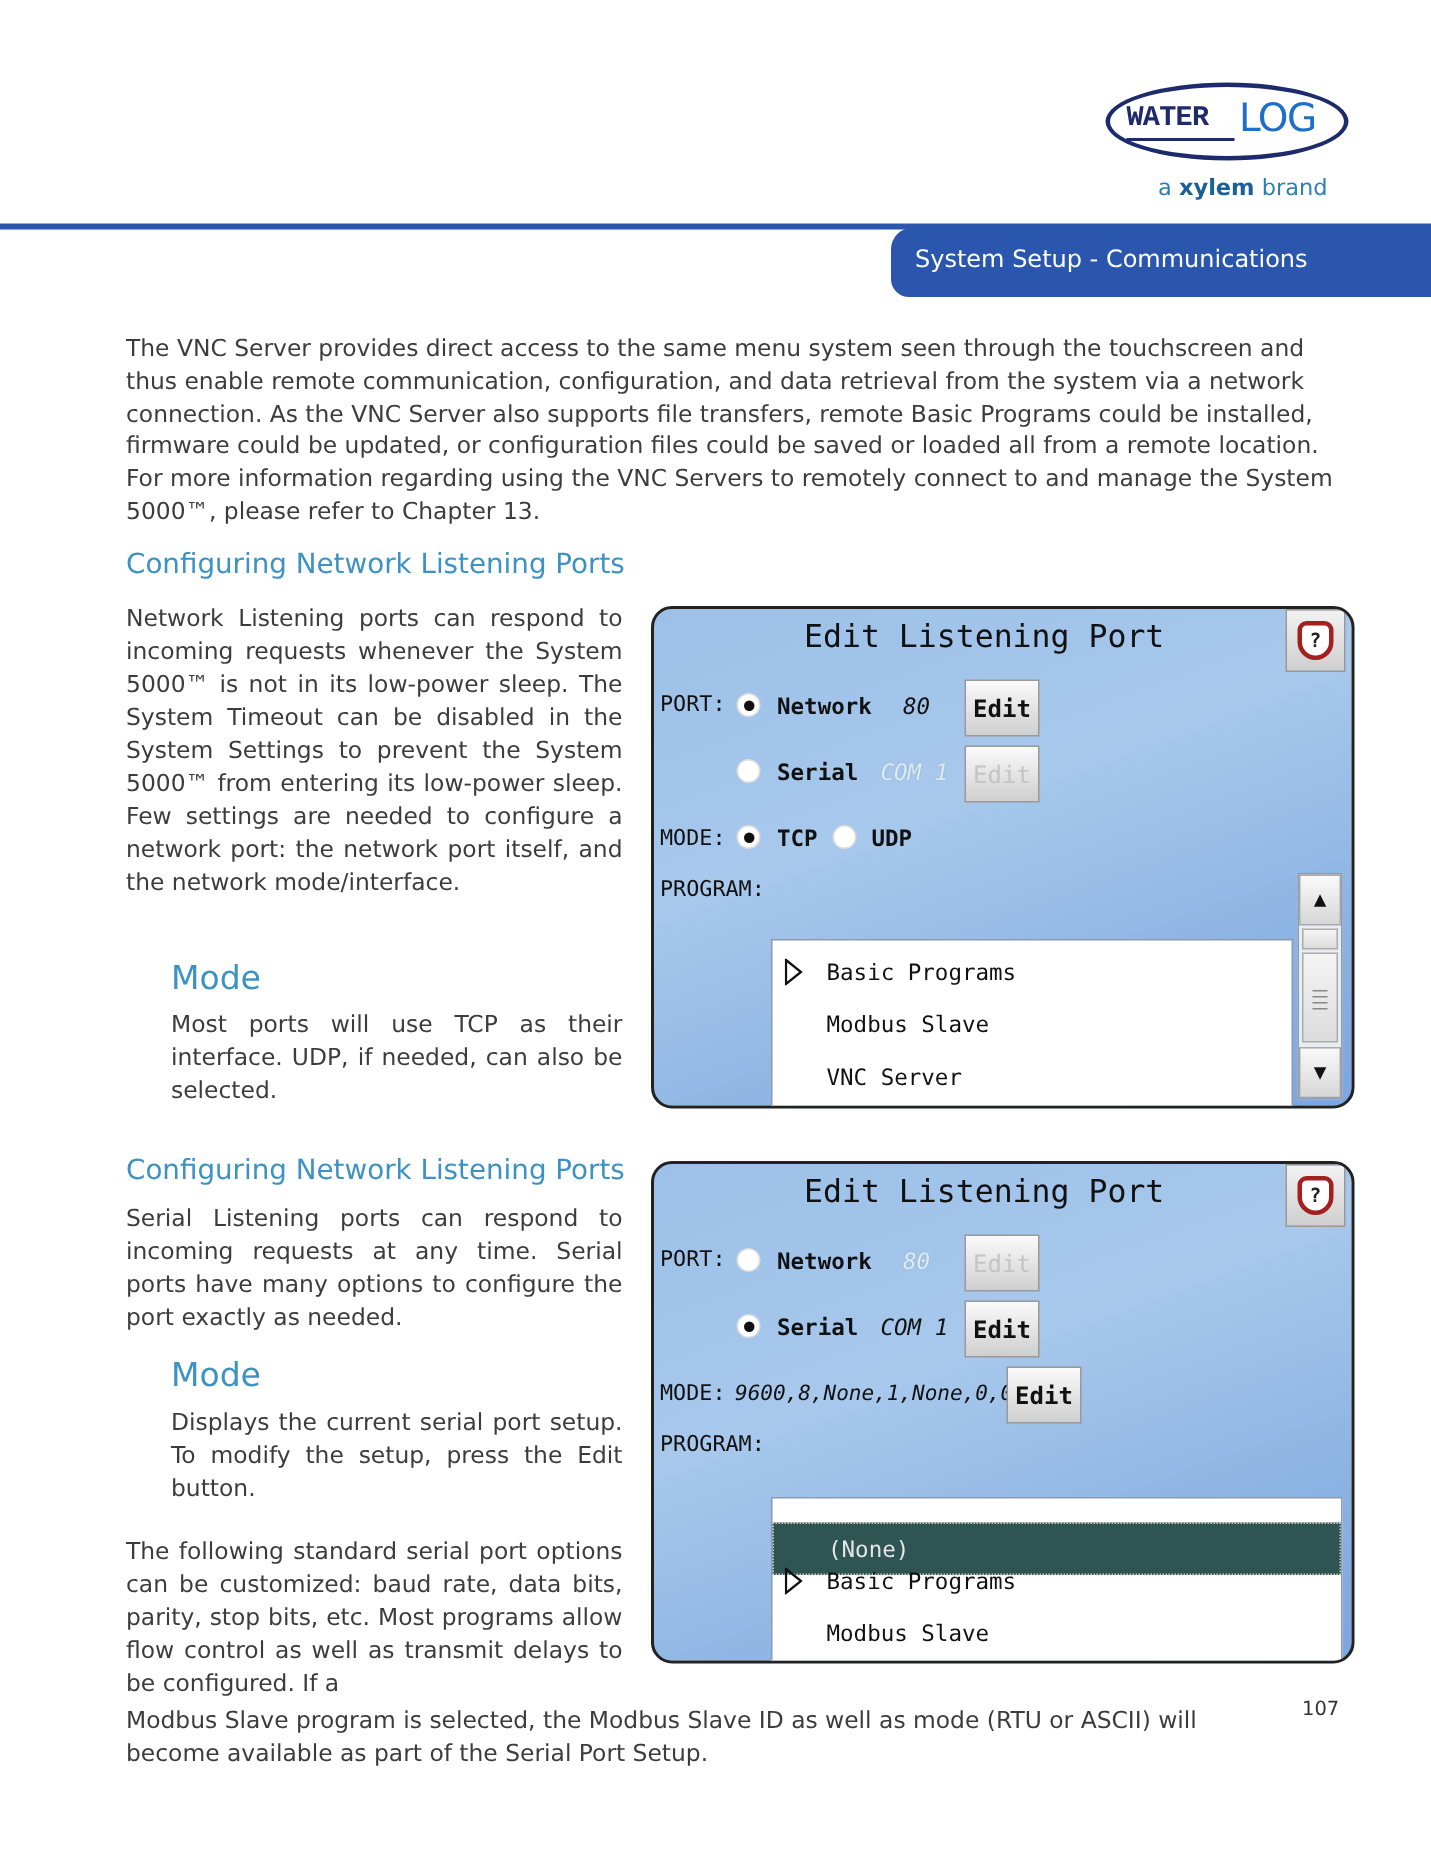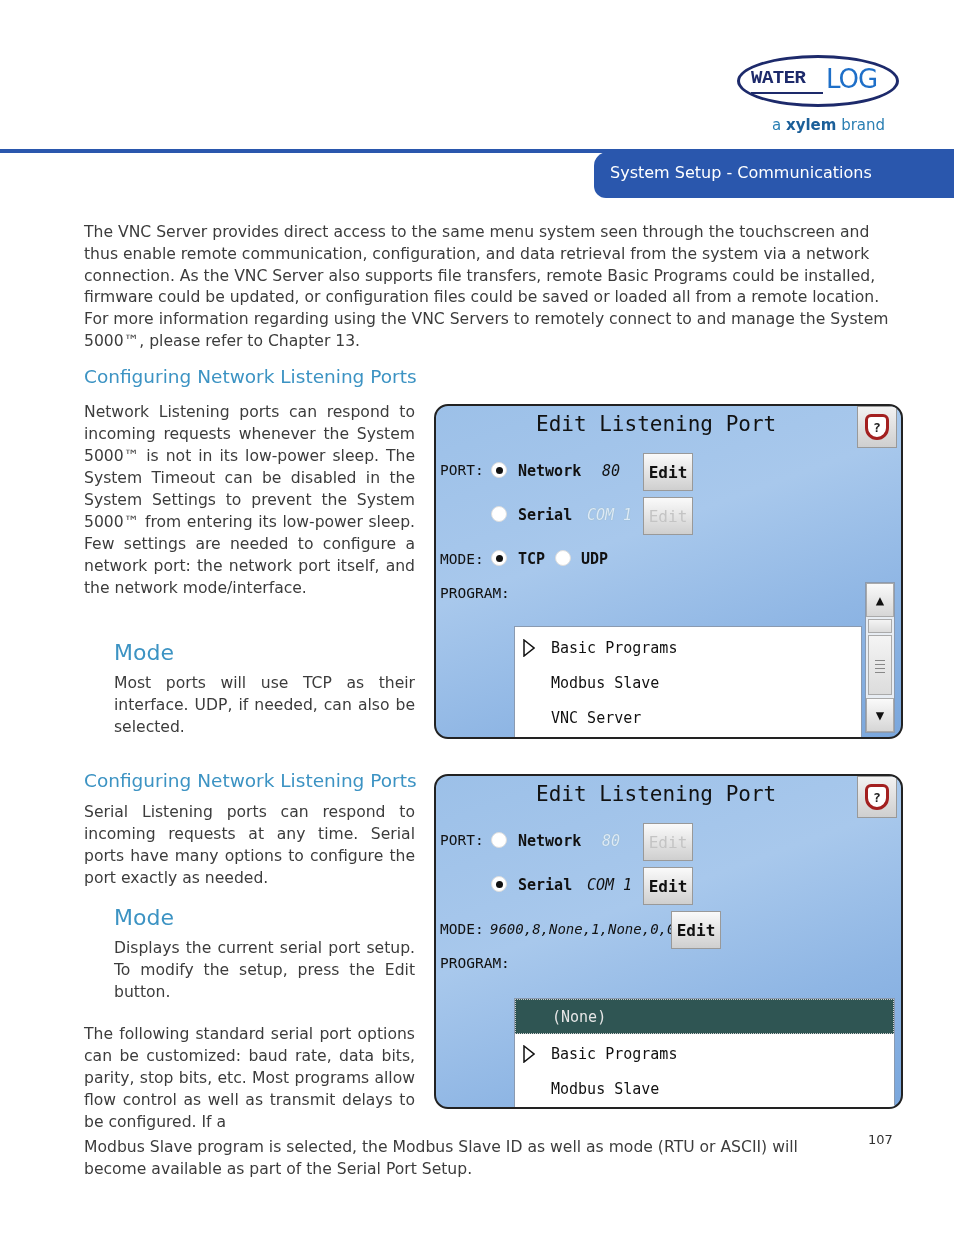--- a/index.html
+++ b/index.html
@@ -160,7 +160,7 @@
 
   <div class="lbl" style="left:4px; top:179px;">PROGRAM:</div>
   <div class="listbox" style="left:78px; top:178px; width:381px; height:151px;">
-    <div class="list-item sel" style="top:0;">
+    <div class="list-item sel" style="top:16px;">
       <span>(None)</span>
     </div>
     <div class="list-item" style="top:38px;">

